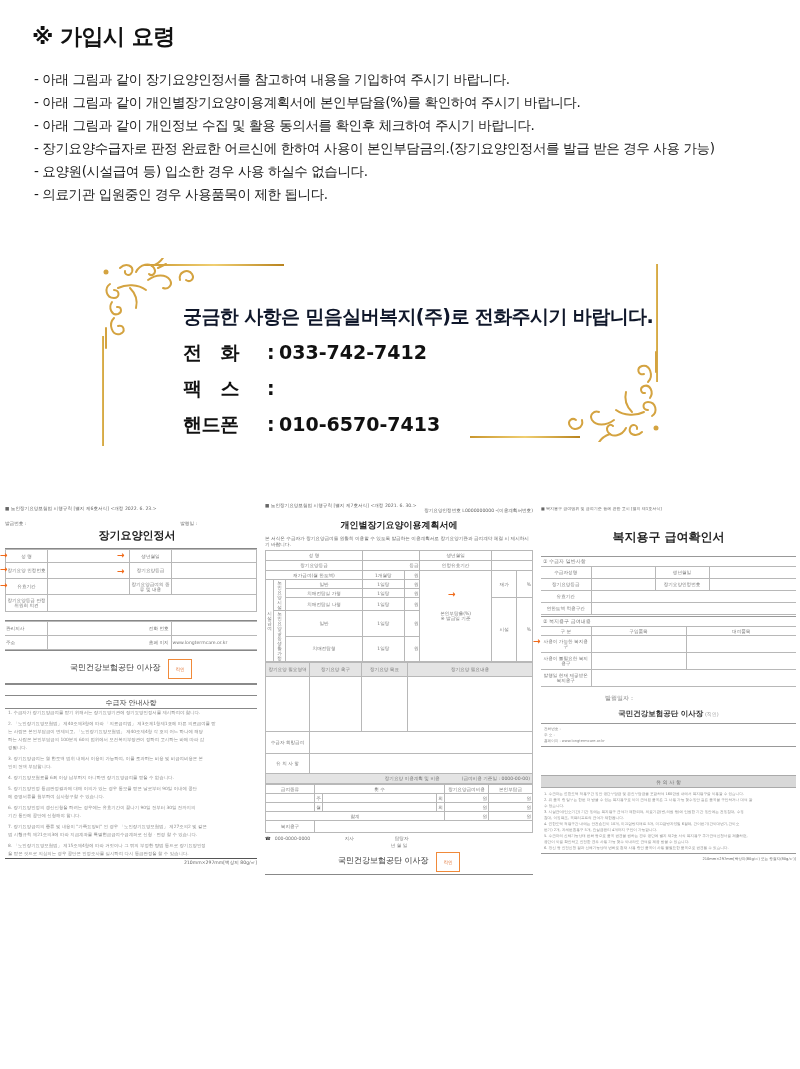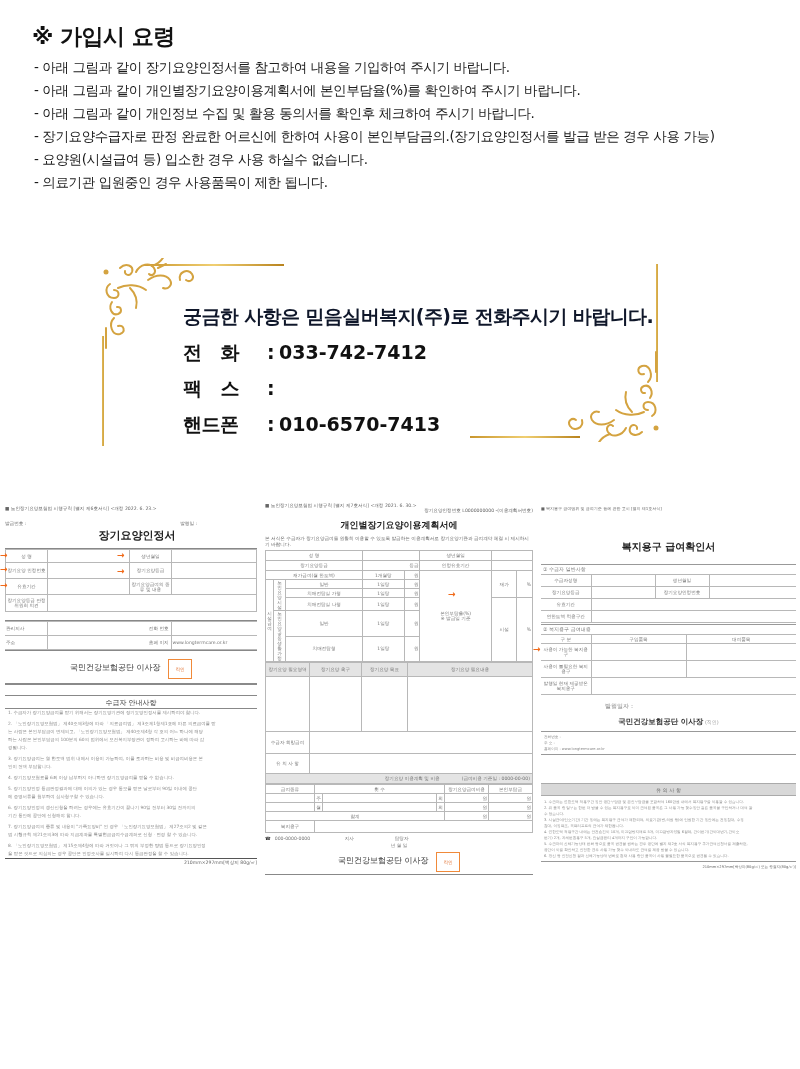--- a/index.html
+++ b/index.html
@@ -5,7 +5,7 @@
   * { box-sizing: border-box; margin: 0; padding: 0; }
   body { width: 800px; height: 1069px; background: #ffffff; font-family: "DejaVu Sans", sans-serif; color: #1a1a1a; position: relative; overflow: hidden; }
   .page-title { position: absolute; left: 32px; top: 22px; font-size: 22px; font-weight: bold; letter-spacing: -0.5px; color: #111; }
-  .guide-list { position: absolute; left: 34px; top: 56px; list-style: none; }
+  .guide-list { position: absolute; left: 34px; top: 68px; list-style: none; }
   .guide-list li { font-size: 13.5px; height: 23px; line-height: 23px; color: #1b1b1b; letter-spacing: -0.4px; white-space: nowrap; }
 
   .contact-box { position: absolute; left: 100px; top: 250px; width: 560px; height: 195px; }

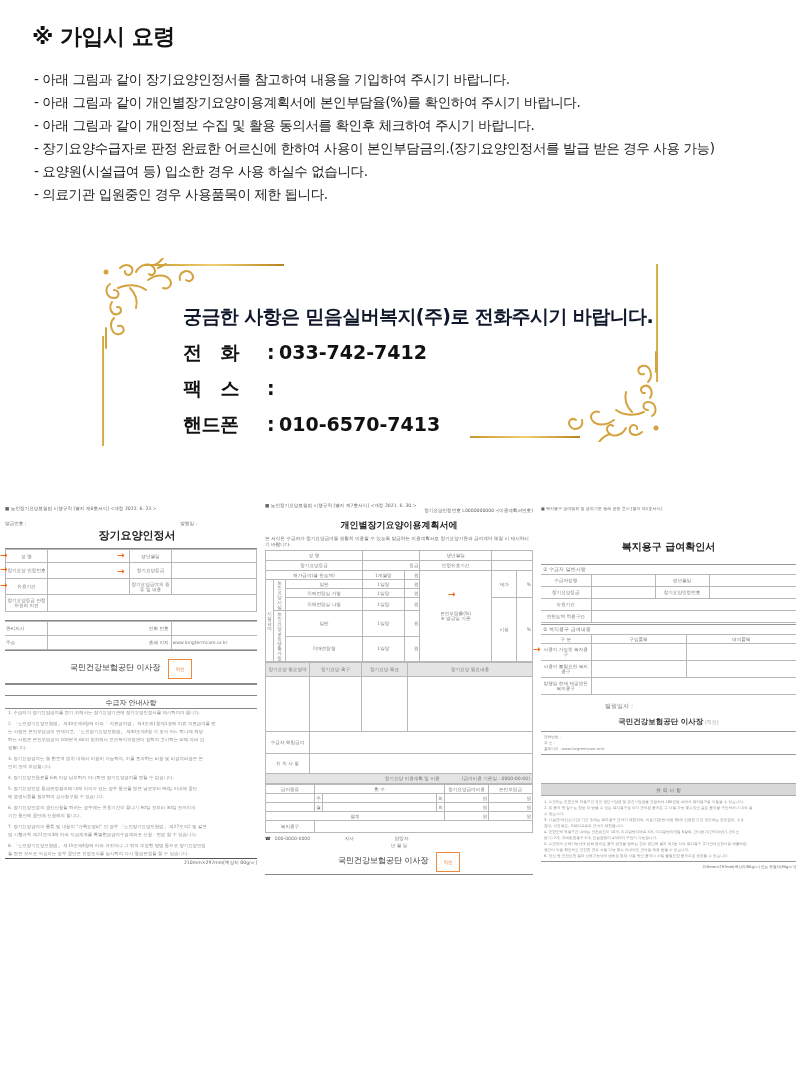--- a/index.html
+++ b/index.html
@@ -327,7 +327,7 @@
 
 <div class="form" style="left:541px;width:255px;">
   <div class="hdr" style="margin-top:6px;font-size:4px;">■ 복지용구 급여범위 및 급여기준 등에 관한 고시 [별지 제1호서식]</div>
-  <div class="ftitle" style="font-size:10px;margin:29px 0 10px;">복지용구 급여확인서</div>
+  <div class="ftitle" style="font-size:12px;margin:18px 0 10px;">복지용구 급여확인서</div>
   <div class="rule-thin" style="background:#999;"></div>
   <div style="font-size:5px;color:#777;height:9px;line-height:9px;padding-left:2px;">① 수급자 일반사항</div>
   <table>

